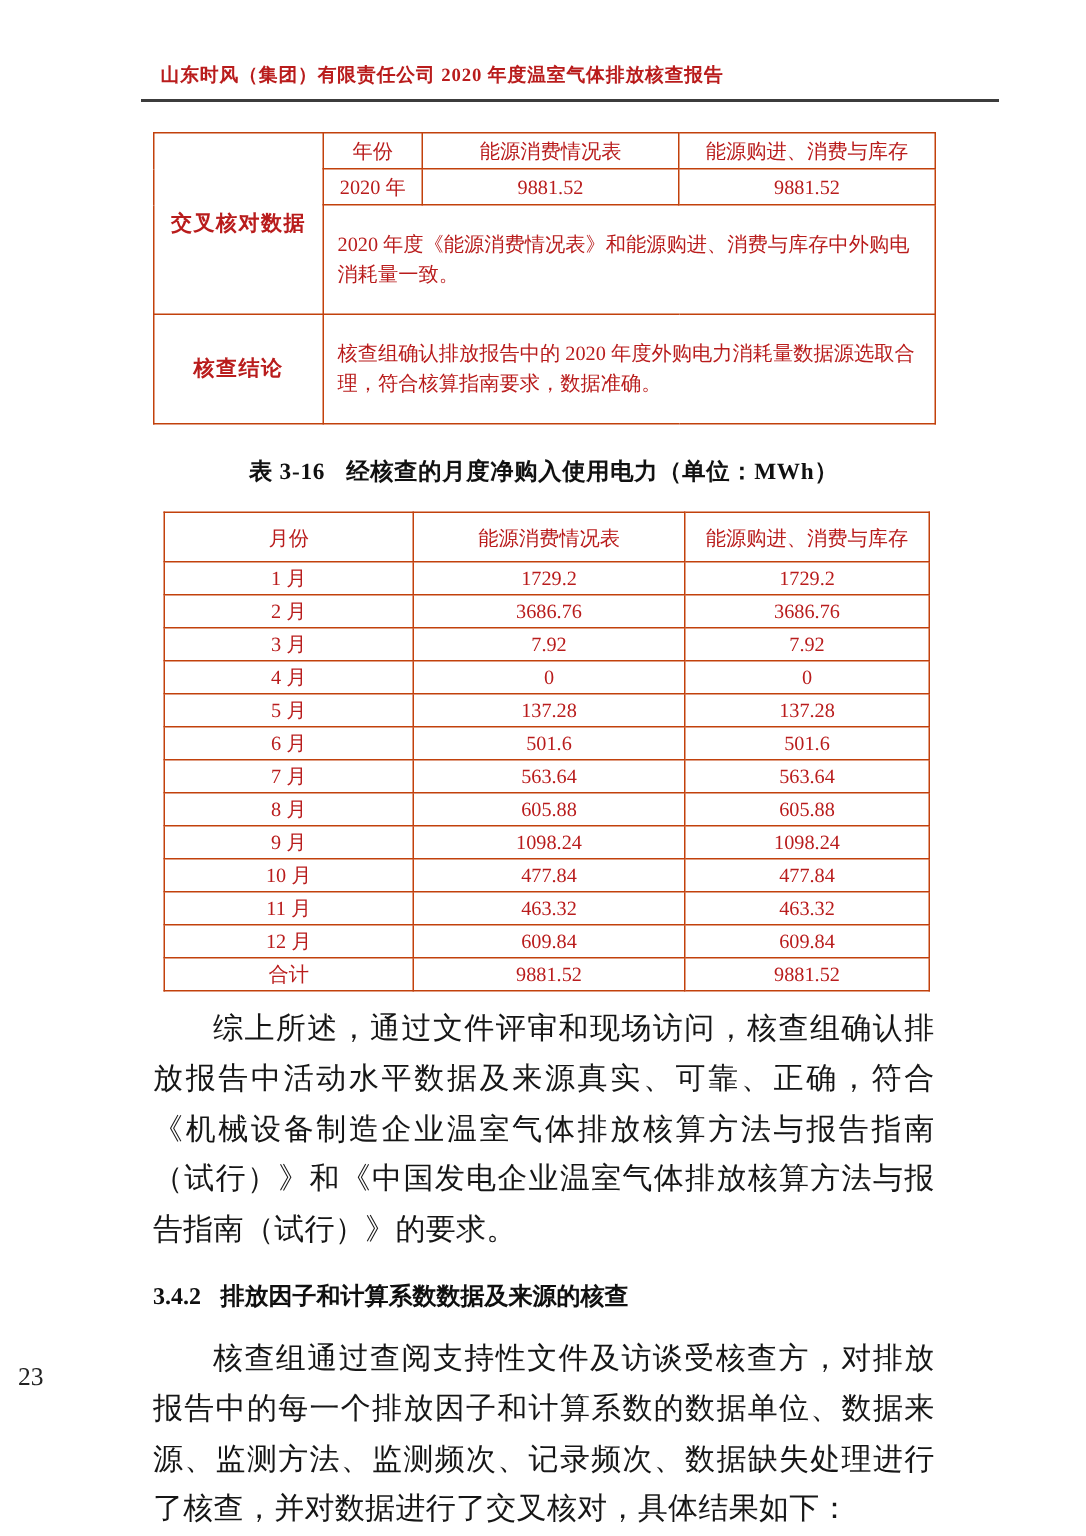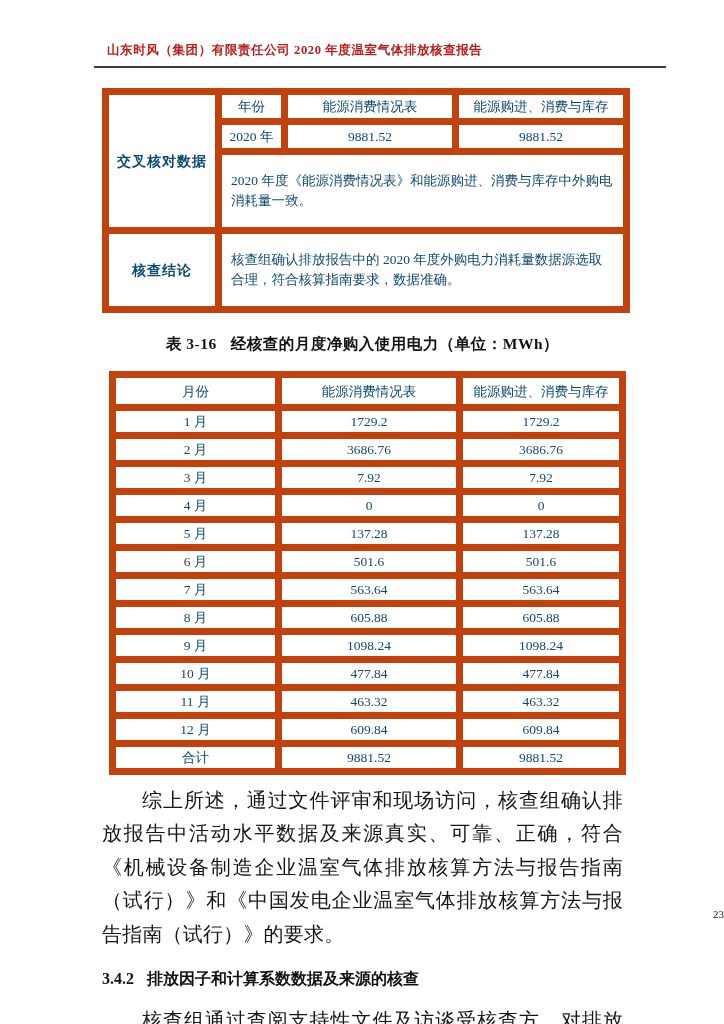--- a/index.html
+++ b/index.html
@@ -43,14 +43,14 @@
     table-layout: fixed;
   }
   td, th {
-    border: 7px solid #c2410c;
+    border: 1px solid #c2410c;
     font-size: 13.5px;
     font-weight: normal;
     text-align: center;
     vertical-align: middle;
     padding: 2px 4px;
     line-height: 19px;
-    color: #0c4a6e;
+    color: #b91c1c;
   }
   
   .t1 { width: 521px; }

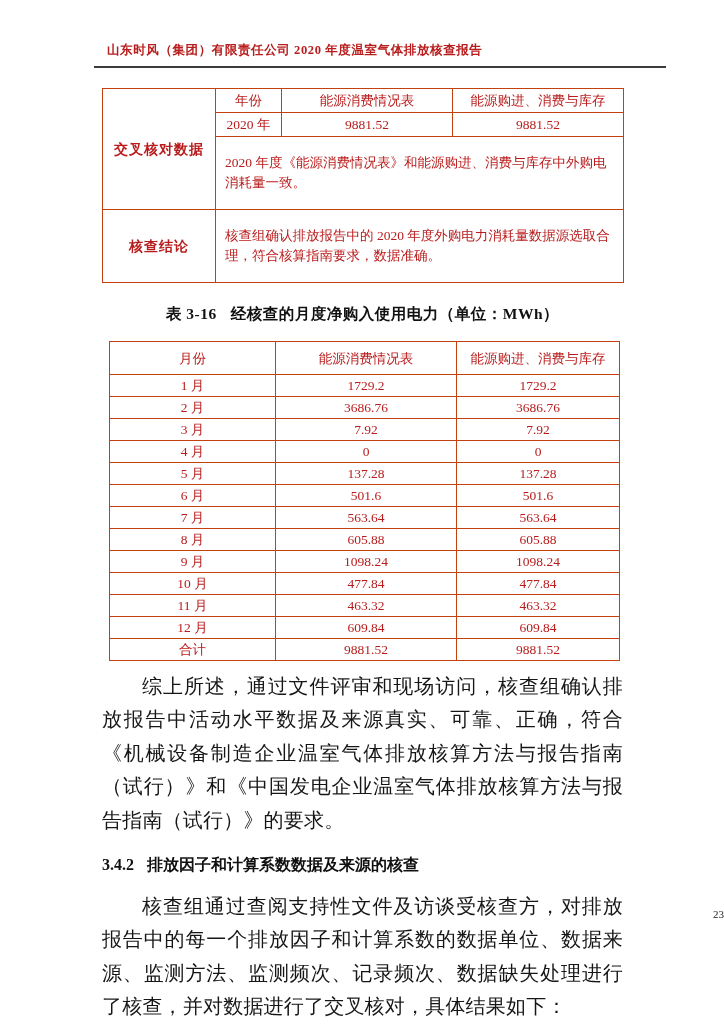--- a/index.html
+++ b/index.html
@@ -103,11 +103,11 @@
   
   .page-number {
     position: absolute;
-    left: 0;
+    left: 12px;
     right: 0;
     top: 908px;
-    text-align: right;
-    font-size: 11px;
+    text-align: left;
+    font-size: 17px;
     color: #222;
   }
 </style>

